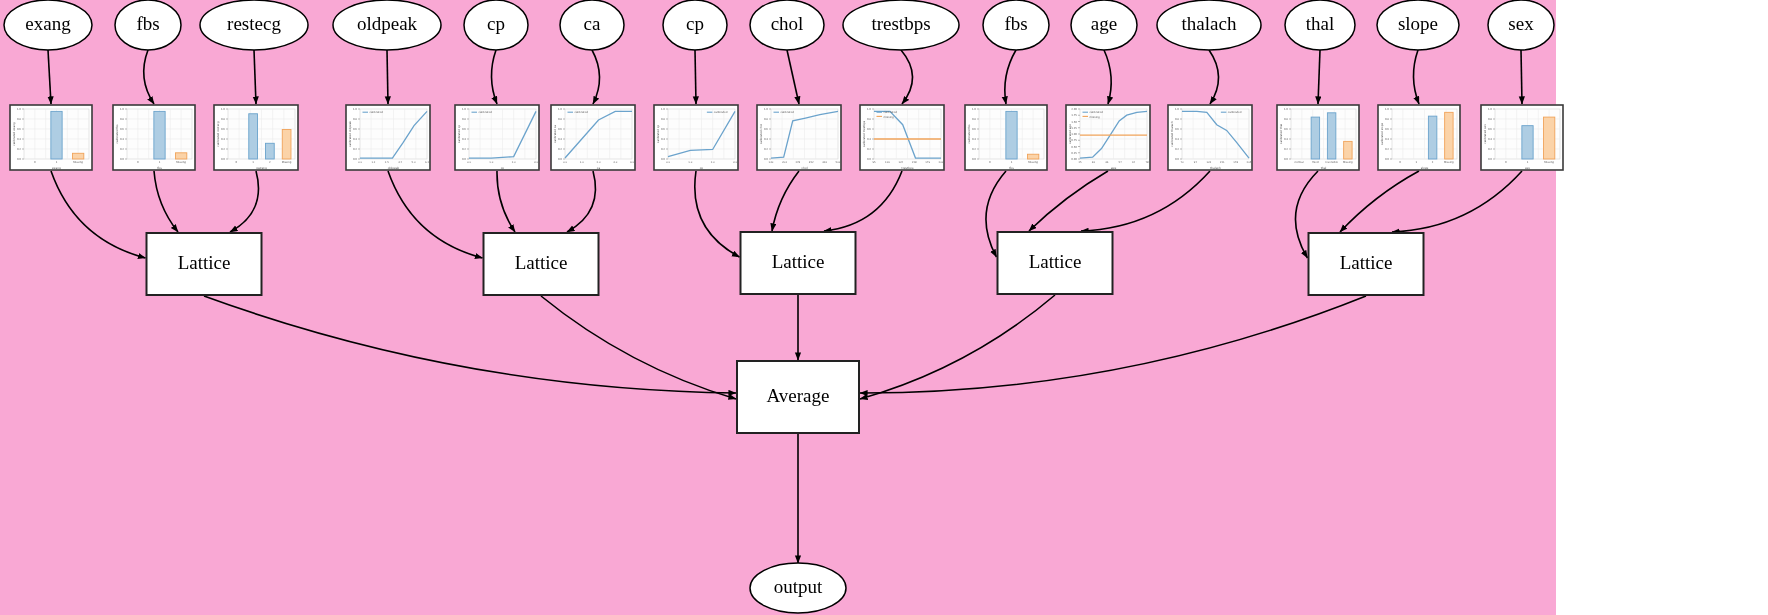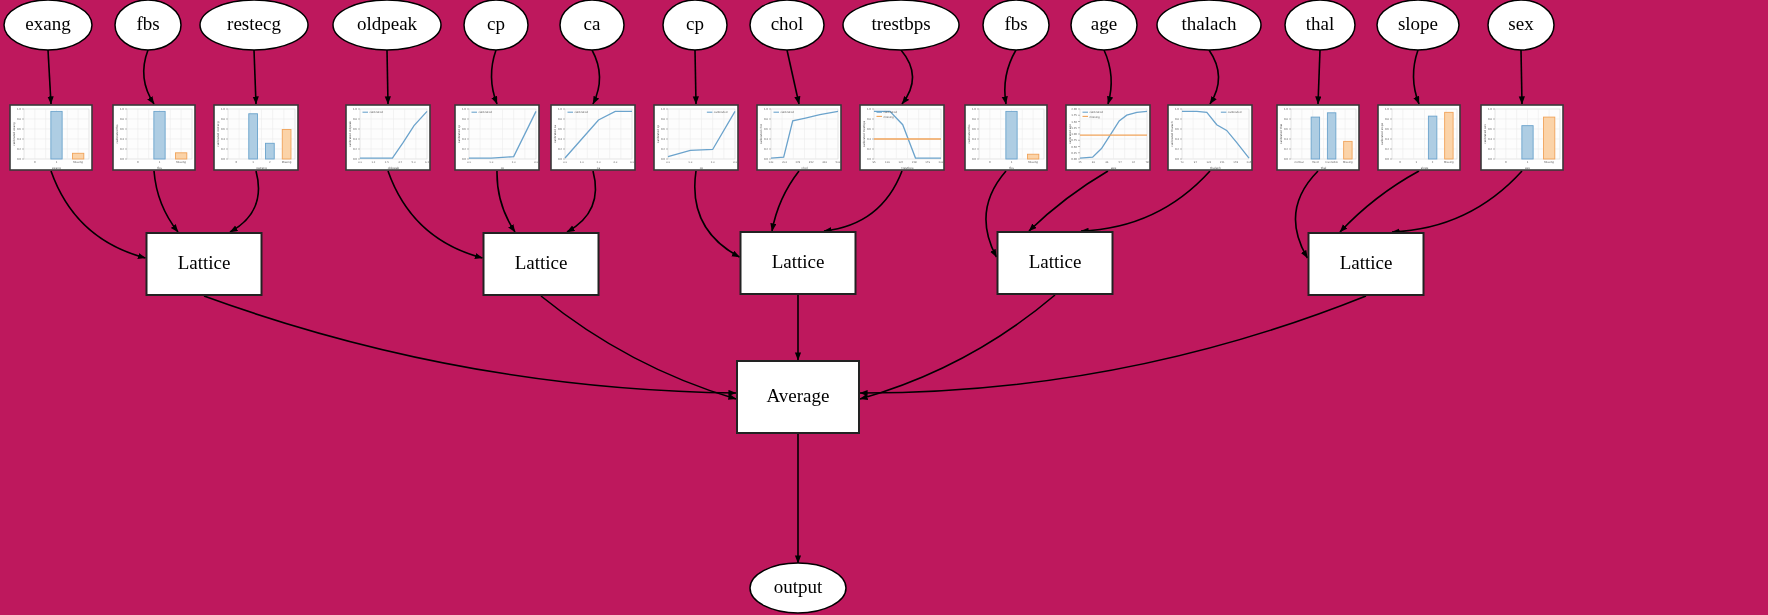--- a/index.html
+++ b/index.html
@@ -5,7 +5,7 @@
   html,body{margin:0;padding:0;background:#ffffff;}
   body{width:1768px;height:615px;overflow:hidden;
        font-family:"Liberation Serif",serif;}
-  #stage{position:relative;width:1768px;height:615px;background:#be185d;}
+  #stage{position:relative;width:1556px;height:615px;background:#f9a8d4;}
   svg{display:block;}
   .node-text{font-family:"Liberation Serif",serif;font-size:19px;fill:#000;
              text-anchor:middle;dominant-baseline:middle;}

